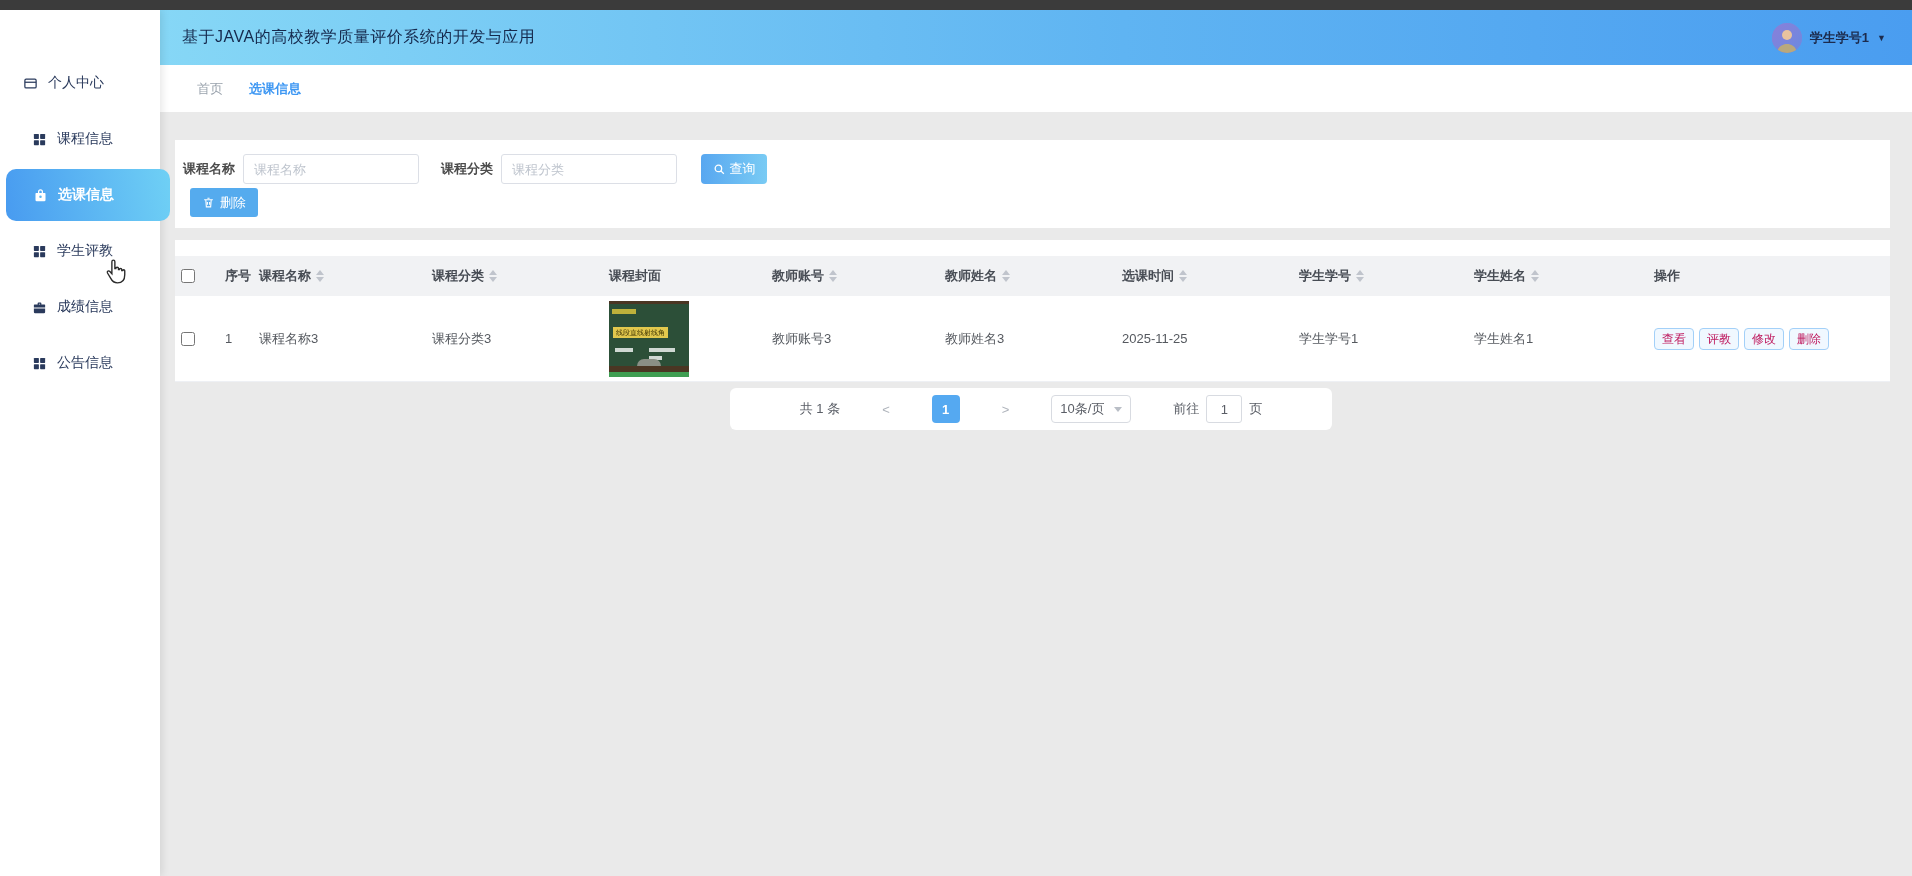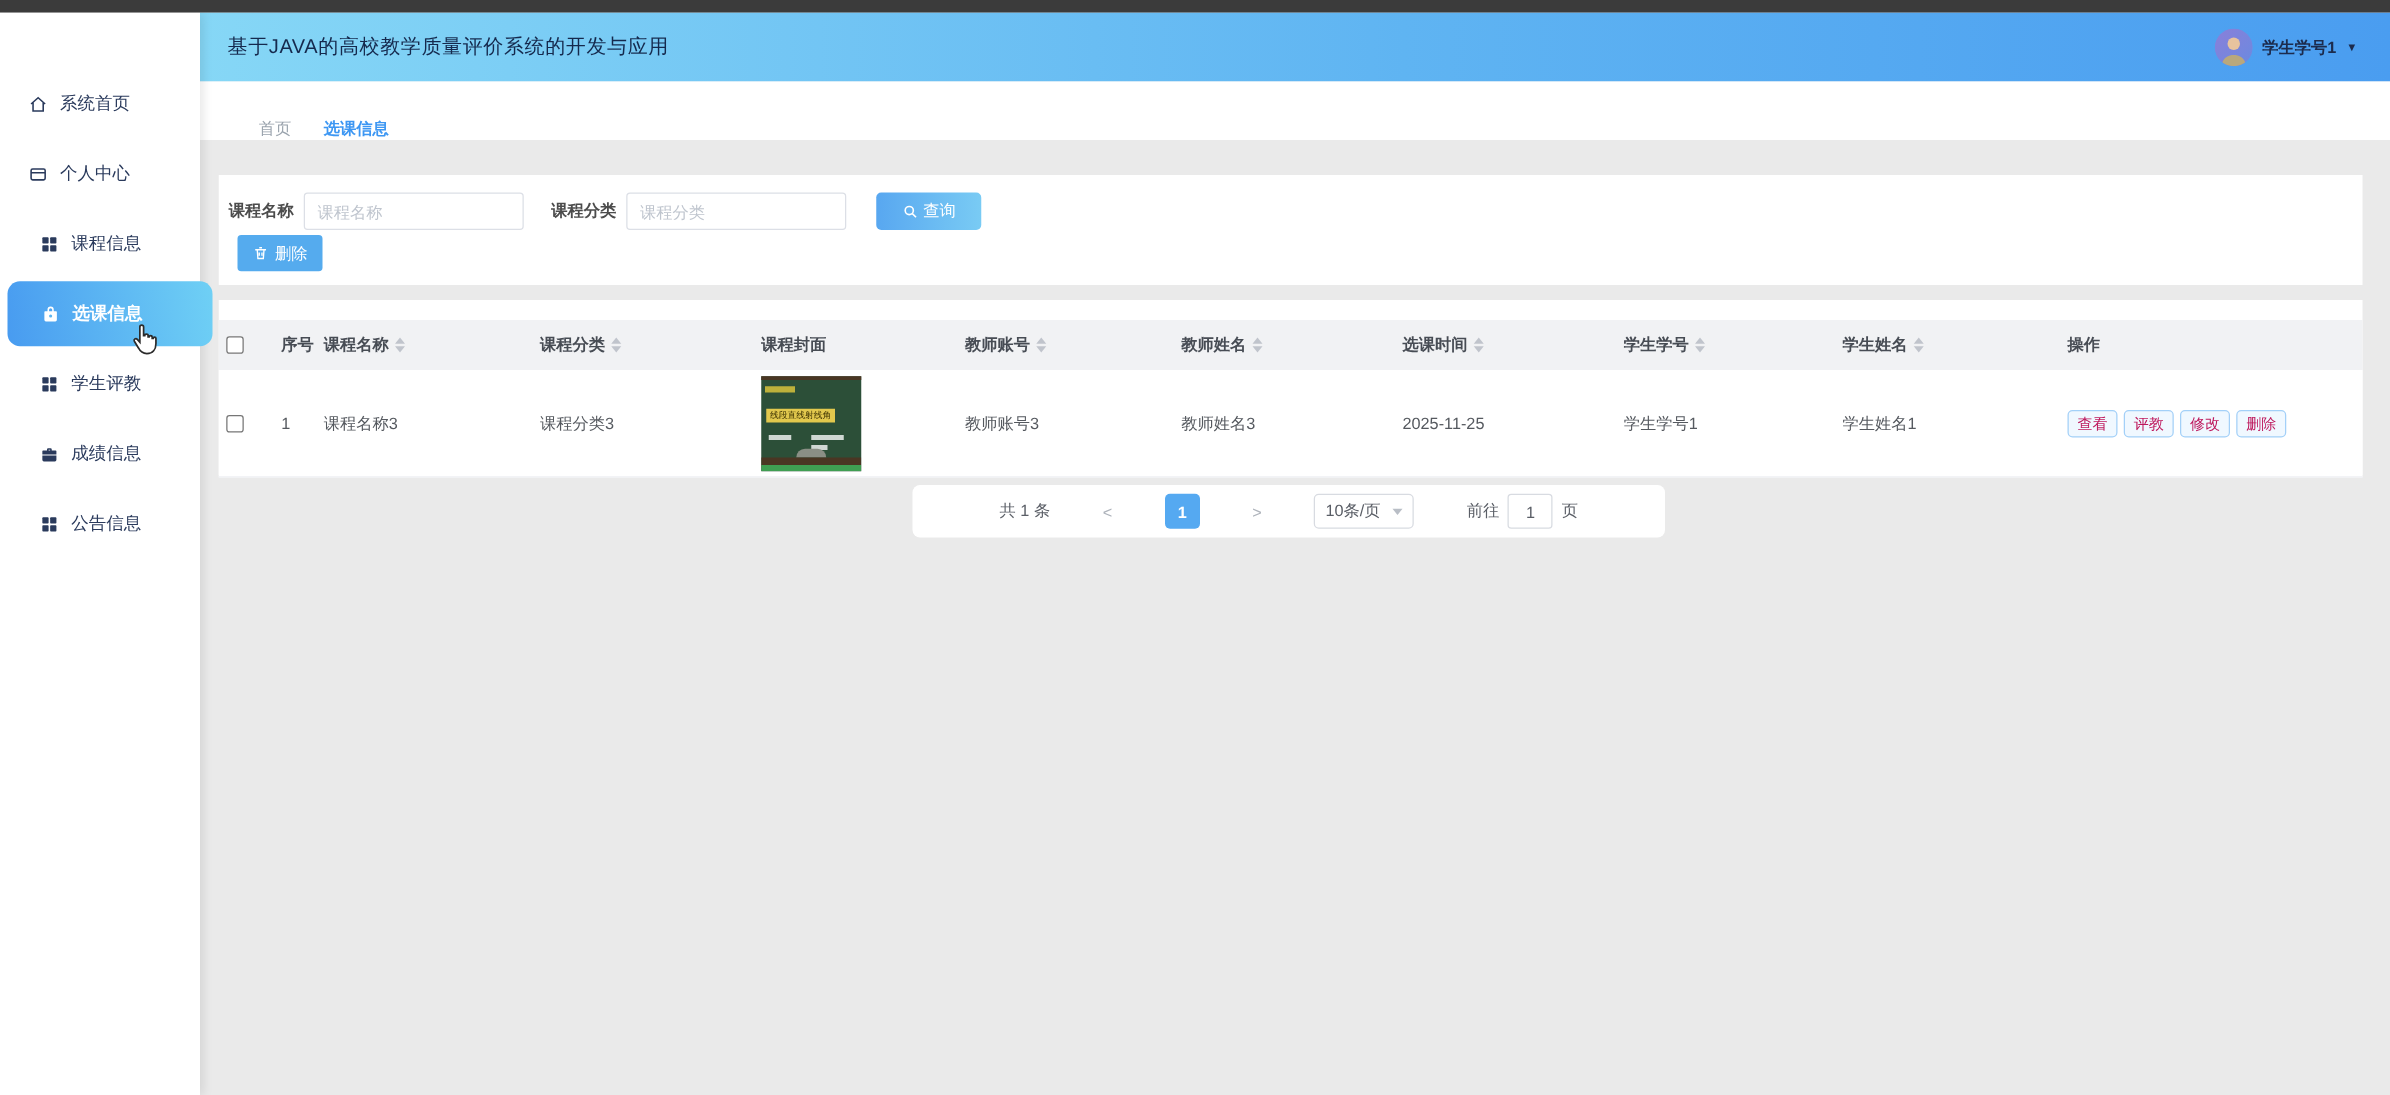--- a/index.html
+++ b/index.html
@@ -126,14 +126,6 @@
   <div class="side-item">
     <span class="ic">
       <svg viewBox="0 0 24 24" fill="none" stroke="#2a3a5c" stroke-width="2">
-          <path d="M3 11.5 12 3.5l9 8M5.5 10v10.5h13V10"></path>
-        </svg>
-    </span>
-    <span>系统首页</span>
-  </div>
-  <div class="side-item">
-    <span class="ic">
-      <svg viewBox="0 0 24 24" fill="none" stroke="#2a3a5c" stroke-width="2">
           <rect x="3" y="5" width="18" height="14" rx="2"></rect>
           <path d="M3 10h18"></path>
         </svg>

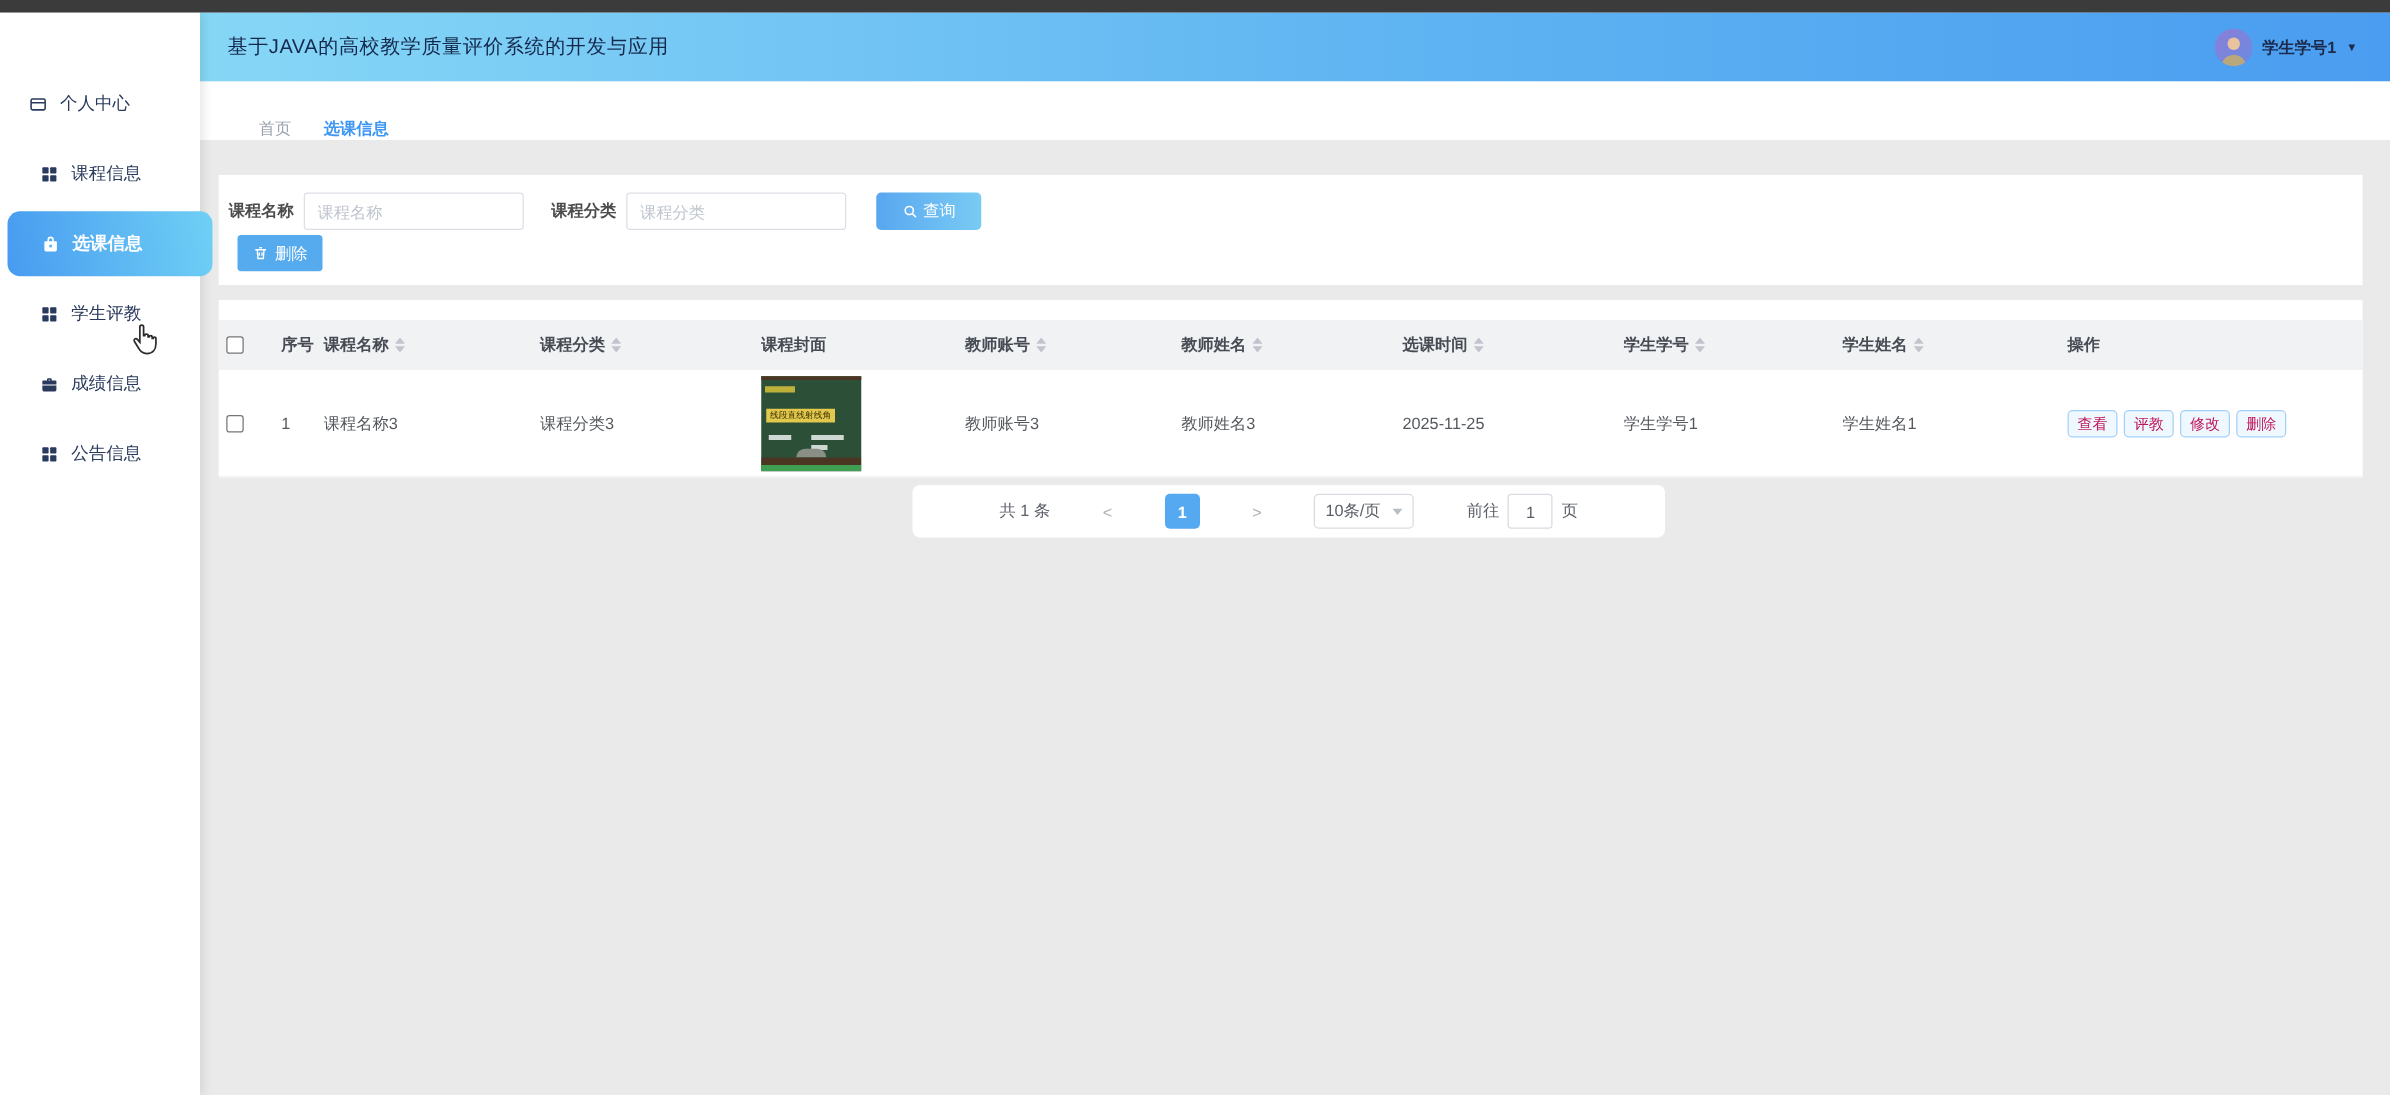--- a/index.html
+++ b/index.html
@@ -36,7 +36,7 @@
 
   
   .crumbbar { position:absolute; left:160px; top:65px; width:1752px; height:47px; background:#fff;
-              display:flex; align-items:flex-end; gap:26px; padding-left:47px; z-index:9; }
+              display:flex; align-items:center; gap:26px; padding-left:37px; z-index:9; }
   .crumb-home { color:#9aa3ad; font-size:13px; cursor:pointer; }
   .crumb-cur  { color:#3d97f3; font-size:13px; font-weight:600; }
 

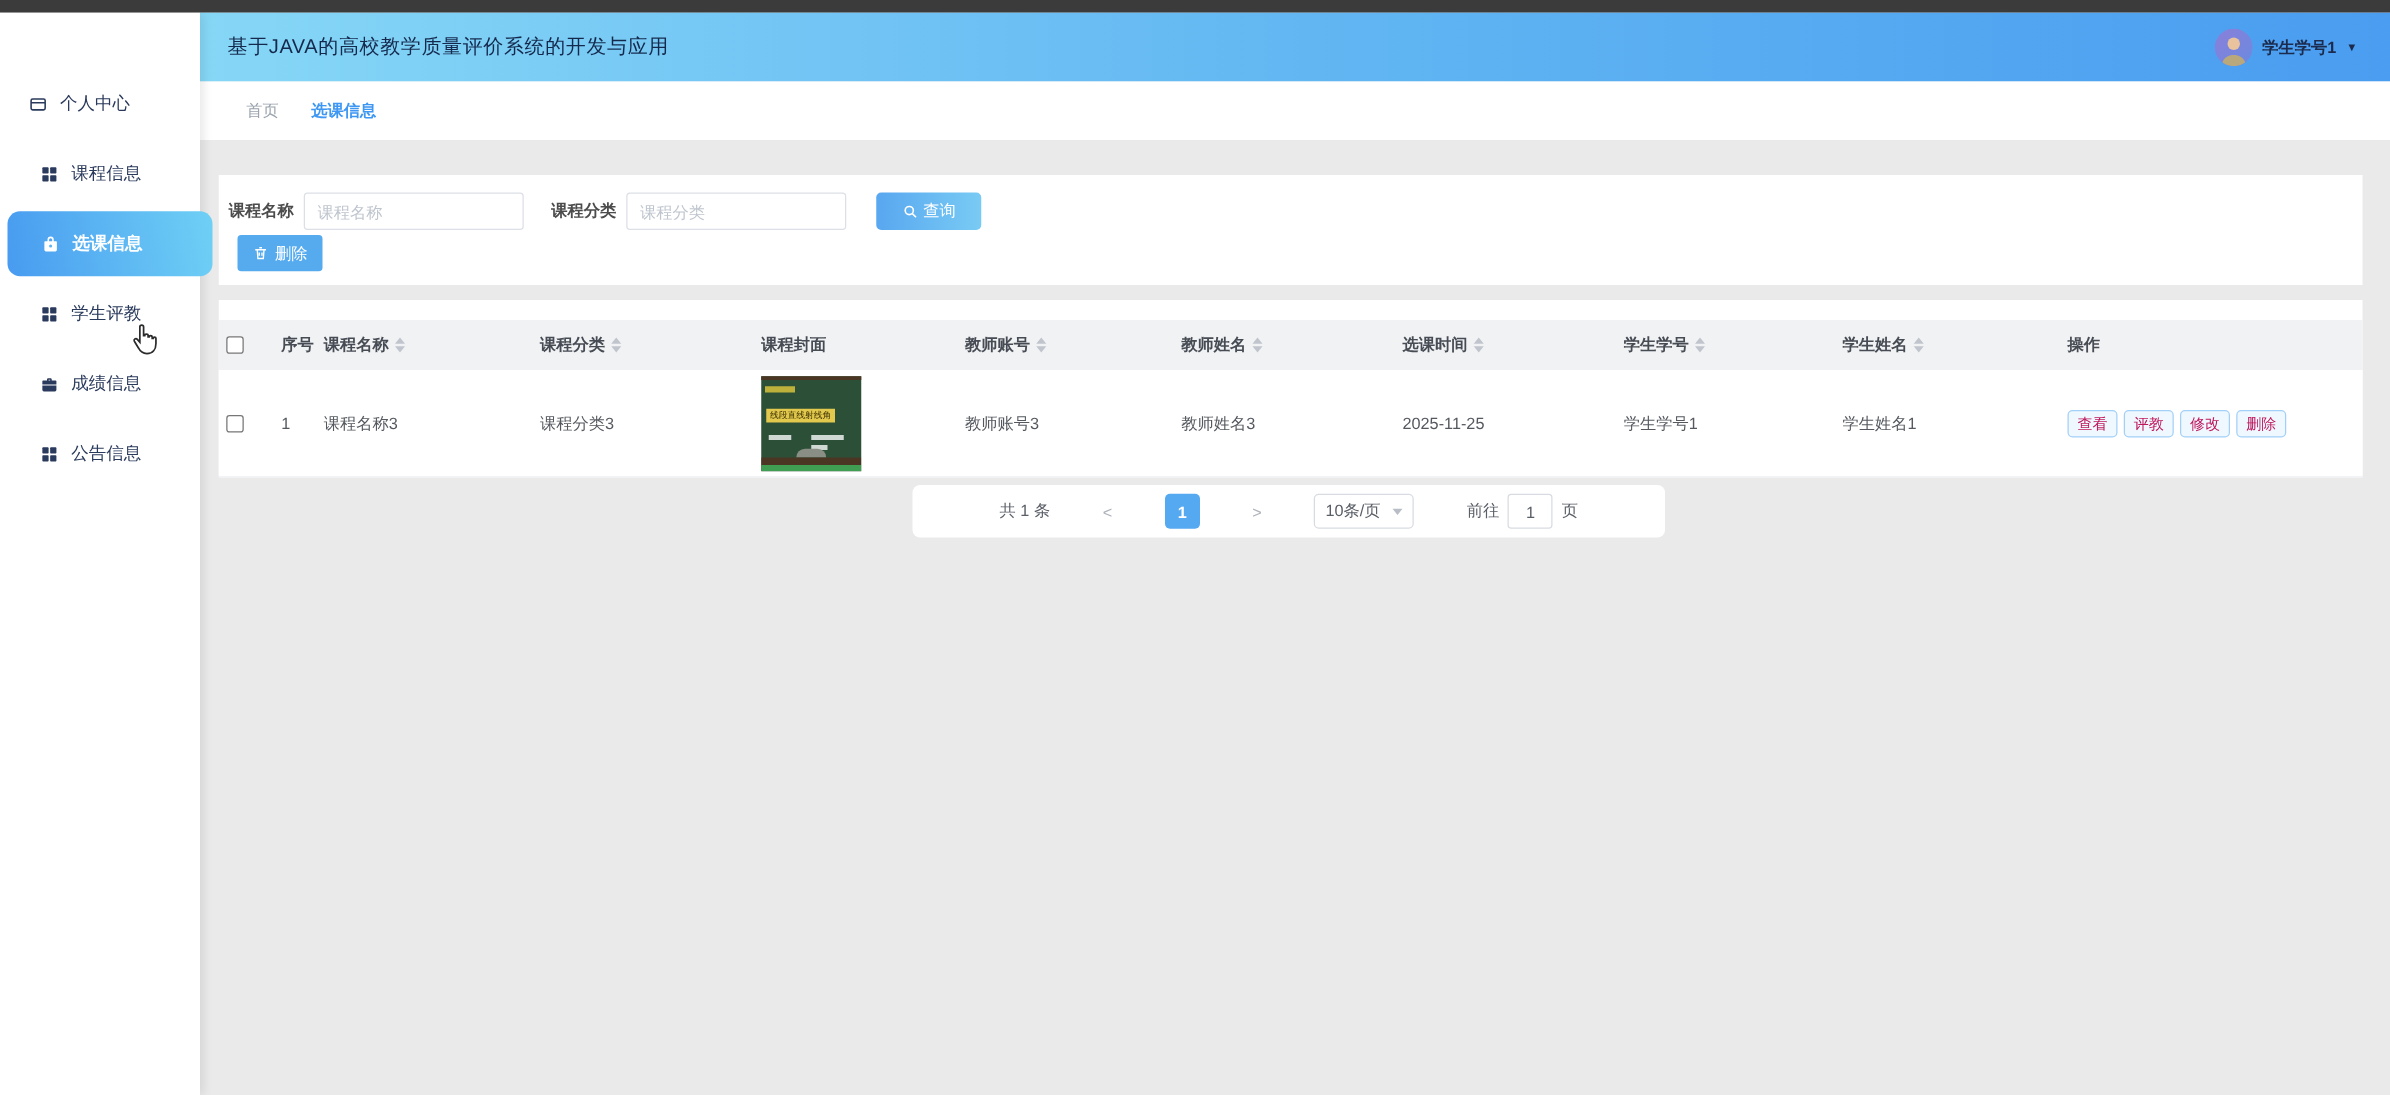--- a/index.html
+++ b/index.html
@@ -51,7 +51,7 @@
   .srow input { width:176px; height:30px; border:1px solid #dcdfe6; border-radius:3px; padding:0 10px;
                 font-size:13px; color:#3c3f44; outline:none; font-family:inherit; }
   .srow input::placeholder { color:#bfc5ce; }
-  .btn-query { margin-left:16px; width:84px; height:30px; border:none; border-radius:4px; cursor:pointer;
+  .btn-query { margin-left:16px; width:66px; height:30px; border:none; border-radius:4px; cursor:pointer;
                background:linear-gradient(90deg,#58a7f0,#79cbf4); color:#fff; font-size:13px;
                display:inline-flex; align-items:center; justify-content:center; gap:4px; font-family:inherit; }
   .btn-delete { position:absolute; left:15px; top:48px; height:29px; padding:0 12px; border:none; border-radius:3px;

